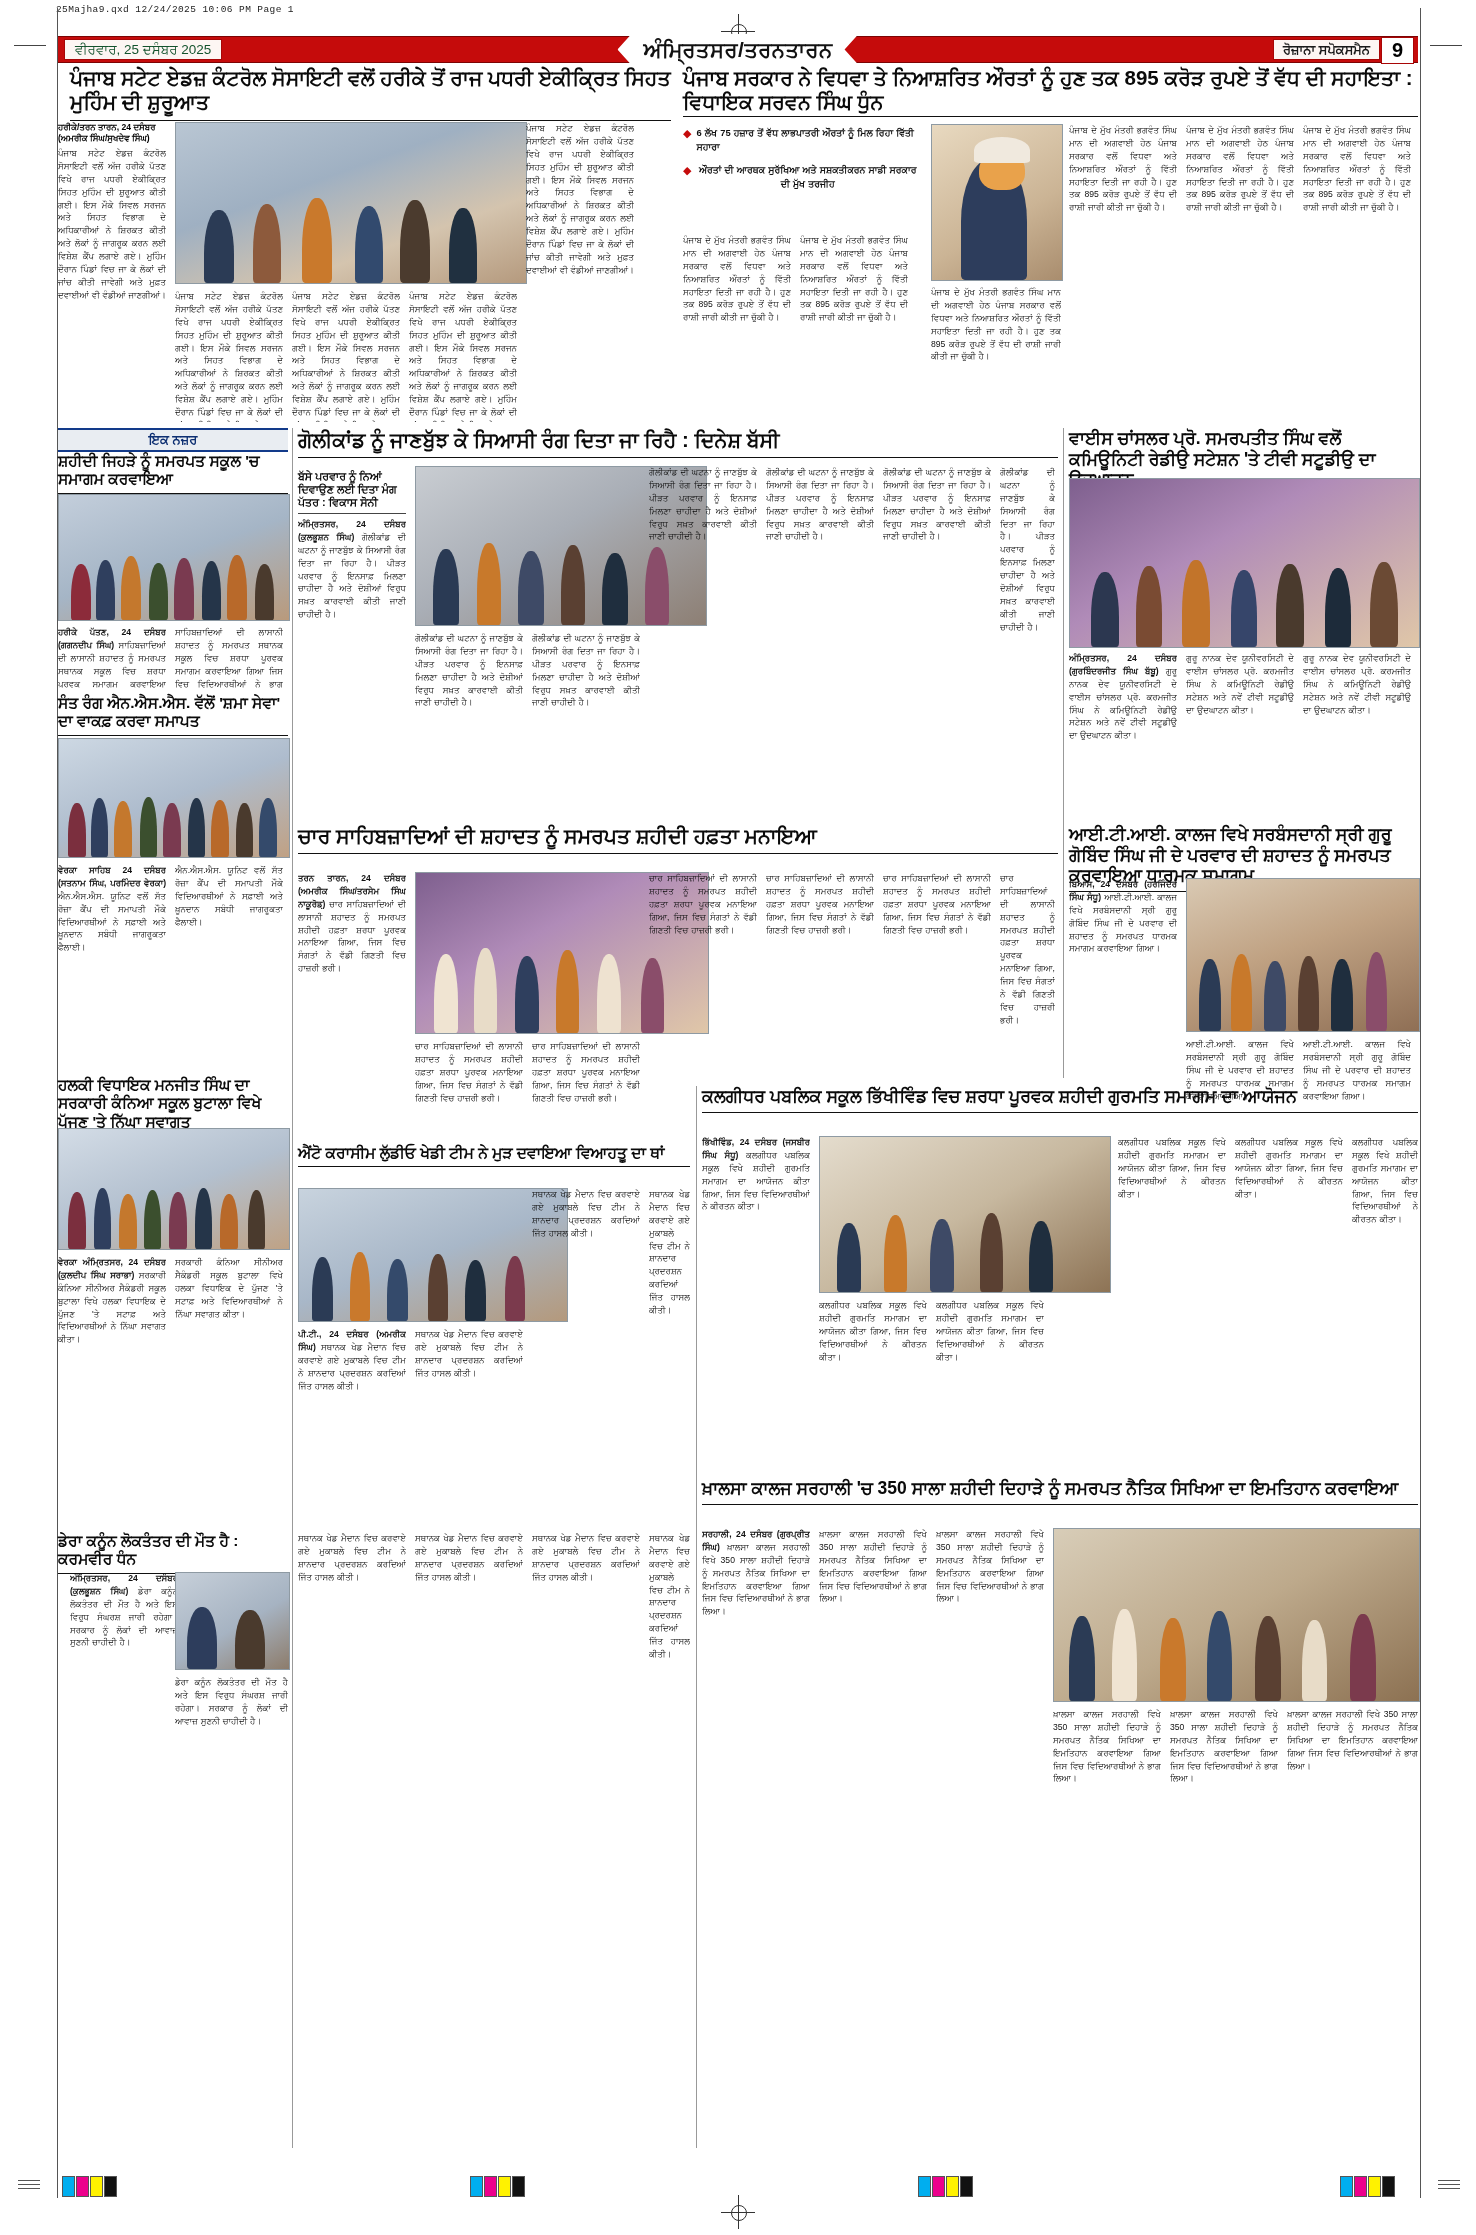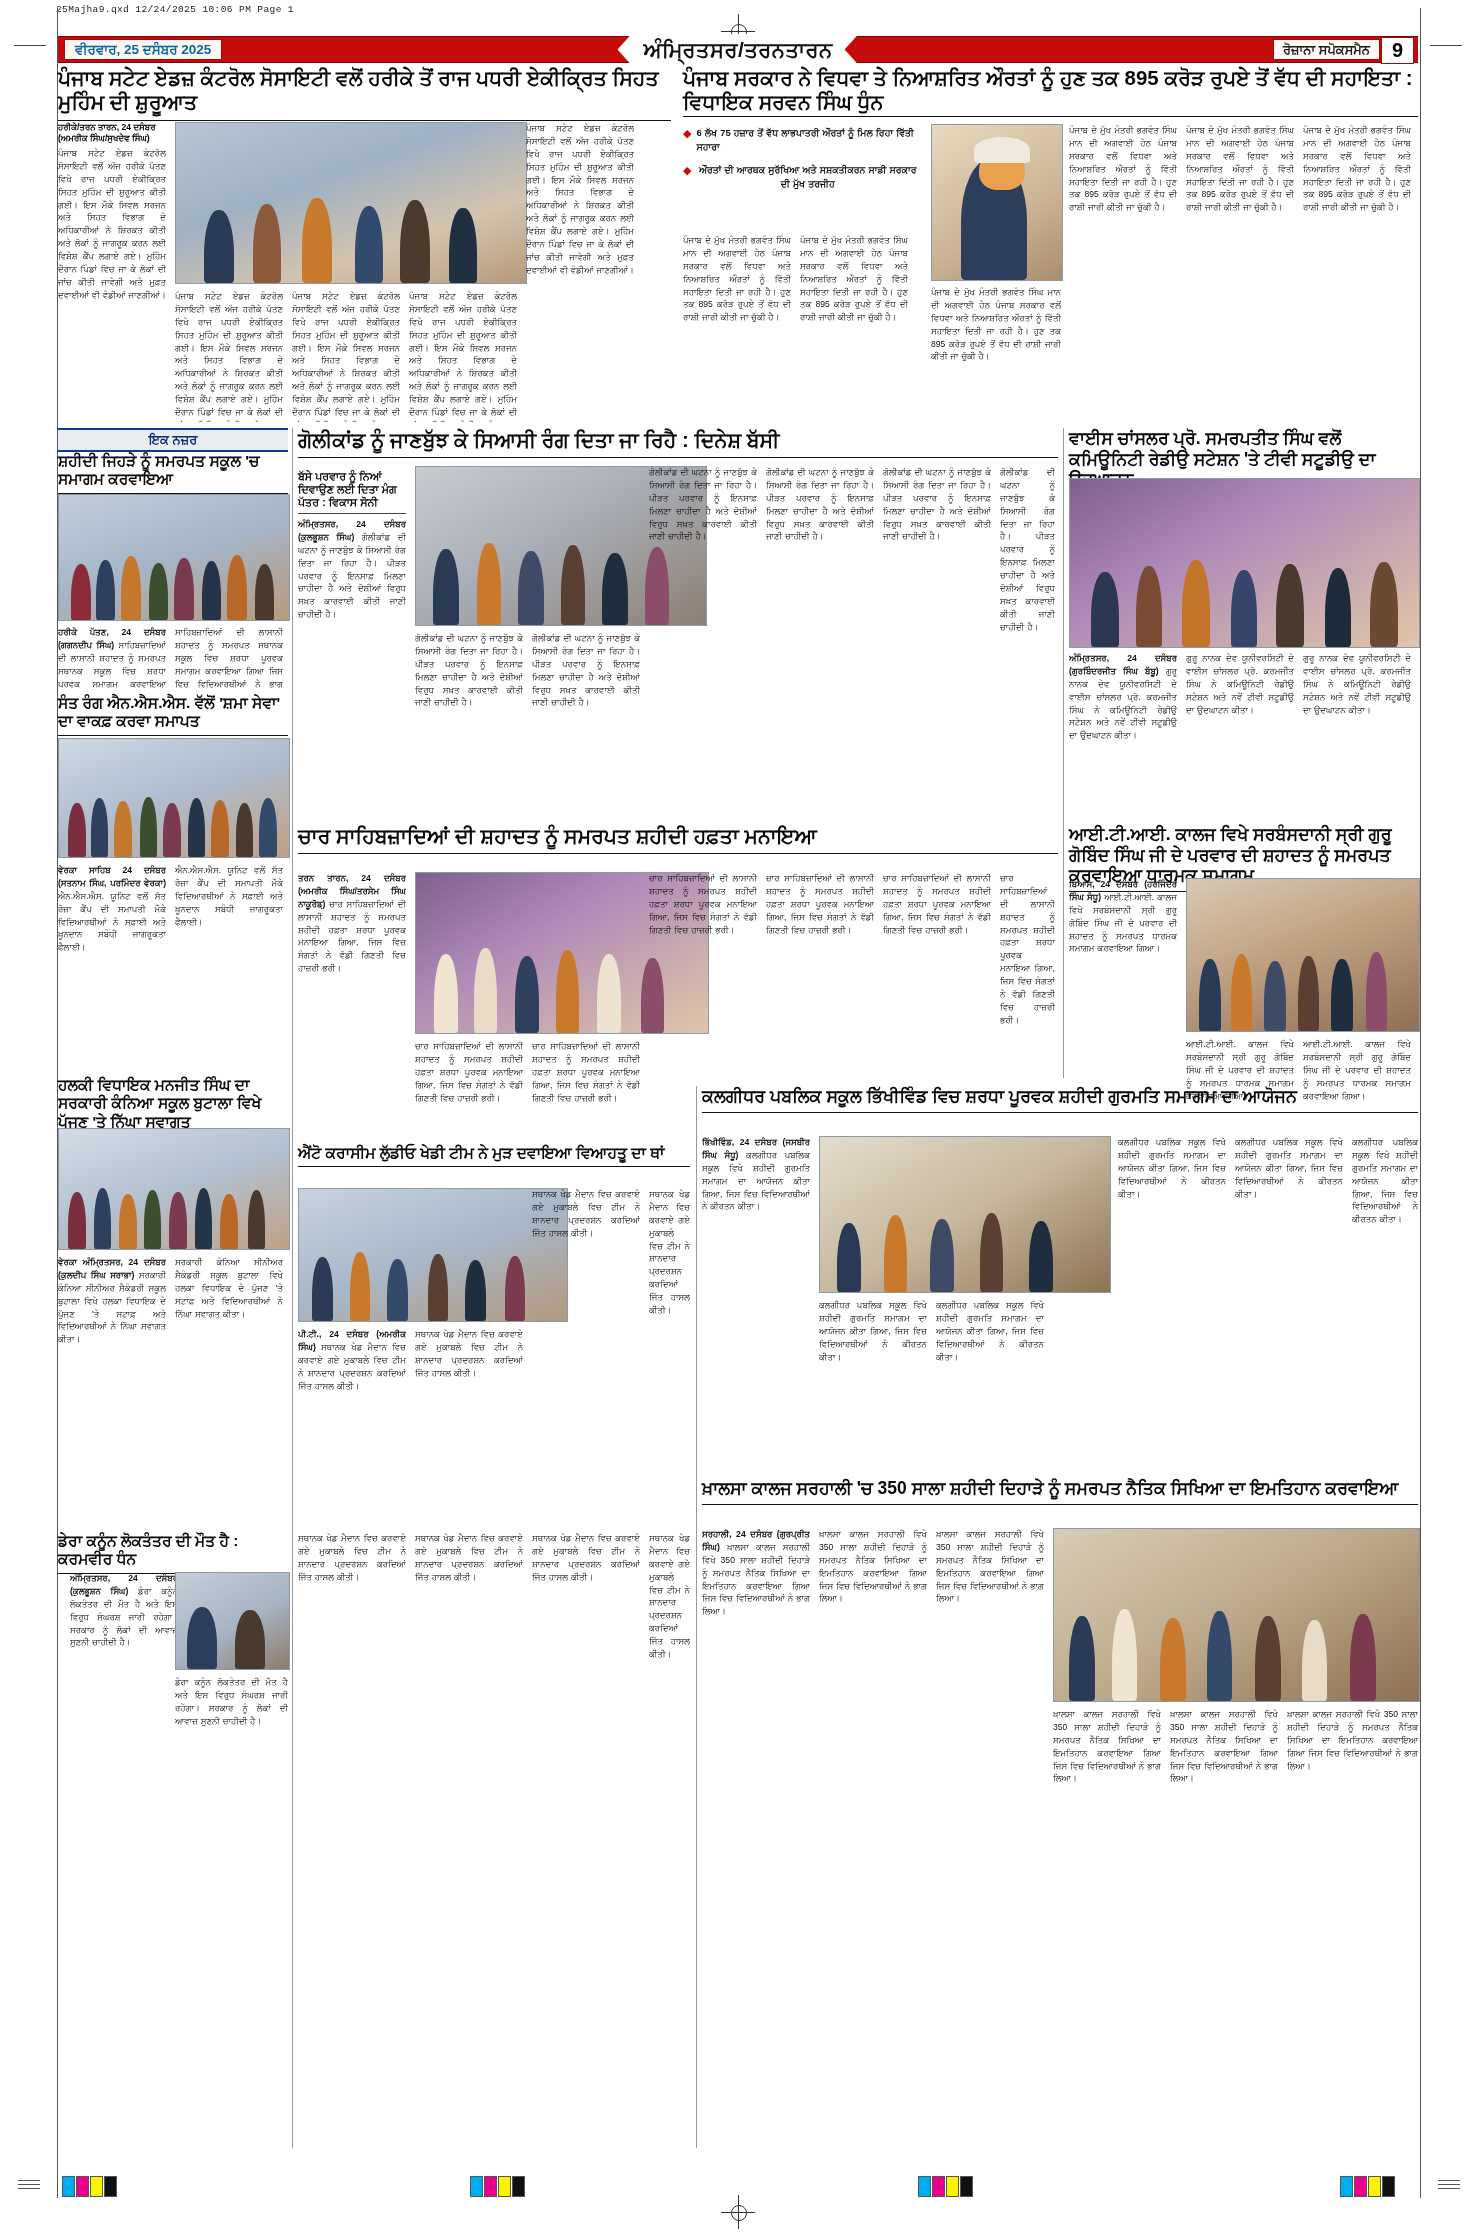--- a/index.html
+++ b/index.html
@@ -23,7 +23,7 @@
             border-top:1px solid #7c0404;border-bottom:1px solid #7c0404;}
   .masthead .date-box{position:absolute;left:6px;top:2px;height:21px;background:#fdf6f3;border:1px solid #a80606;
             display:flex;align-items:center;padding:0 10px;box-sizing:border-box;}
-  .masthead .date-box span{font-size:13.5px;font-weight:bold;color:#0369a1;white-space:nowrap;}
+  .masthead .date-box span{font-size:13.5px;font-weight:normal;color:#14532d;white-space:nowrap;}
   .masthead .center-ribbon{position:absolute;left:50%;transform:translateX(-50%);top:-3px;height:31px;background:#fff;
             display:flex;align-items:center;padding:0 26px;
             clip-path:polygon(14px 0,100% 0,calc(100% - 14px) 50%,100% 100%,14px 100%,0 50%);}

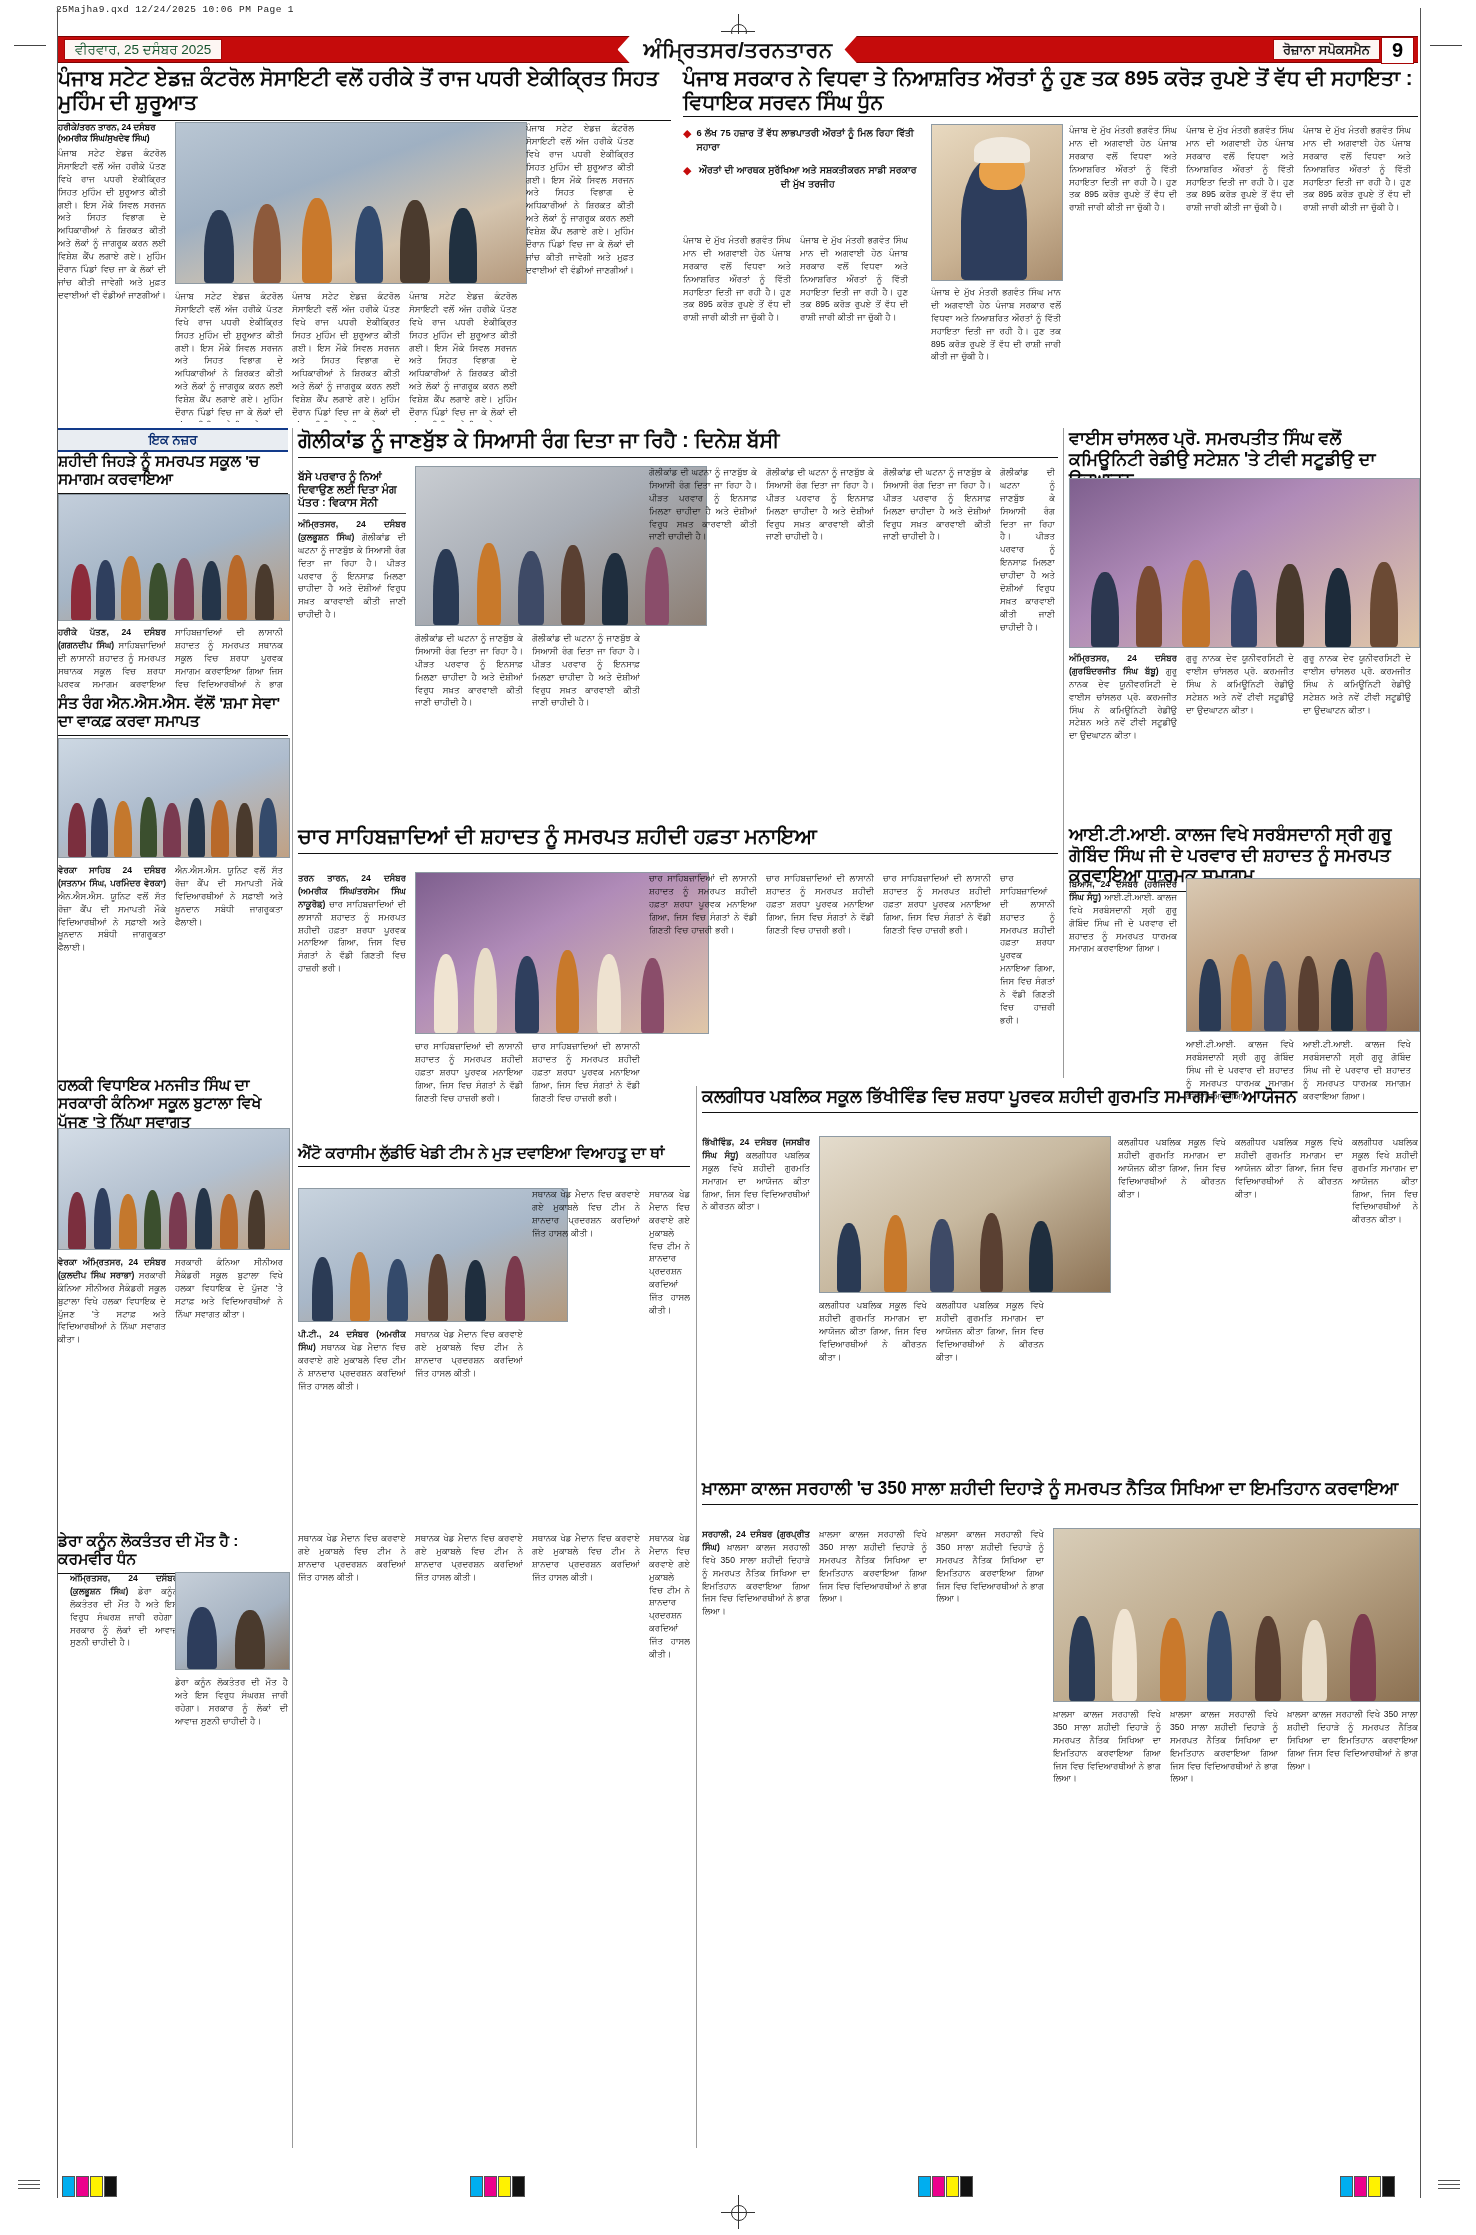--- a/index.html
+++ b/index.html
@@ -138,7 +138,7 @@
 <div class="page">
 
   <div style="position:absolute;left:0;top:0;width:613px;">
-    <div class="hl hl-xl rule" style="padding-bottom:6px;">ਪੰਜਾਬ ਸਟੇਟ ਏਡਜ਼ ਕੰਟਰੋਲ ਸੋਸਾਇਟੀ ਵਲੋਂ ਹਰੀਕੇ ਤੋਂ ਰਾਜ ਪਧਰੀ ਏਕੀਕ੍ਰਿਤ ਸਿਹਤ ਮੁਹਿੰਮ ਦੀ ਸ਼ੁਰੂਆਤ</div>
+    <div class="hl hl-xl rule" style="padding-bottom:6px;margin-left:12px;">ਪੰਜਾਬ ਸਟੇਟ ਏਡਜ਼ ਕੰਟਰੋਲ ਸੋਸਾਇਟੀ ਵਲੋਂ ਹਰੀਕੇ ਤੋਂ ਰਾਜ ਪਧਰੀ ਏਕੀਕ੍ਰਿਤ ਸਿਹਤ ਮੁਹਿੰਮ ਦੀ ਸ਼ੁਰੂਆਤ</div>
   </div>
 
   <div style="position:absolute;left:0;top:56px;width:108px;">

